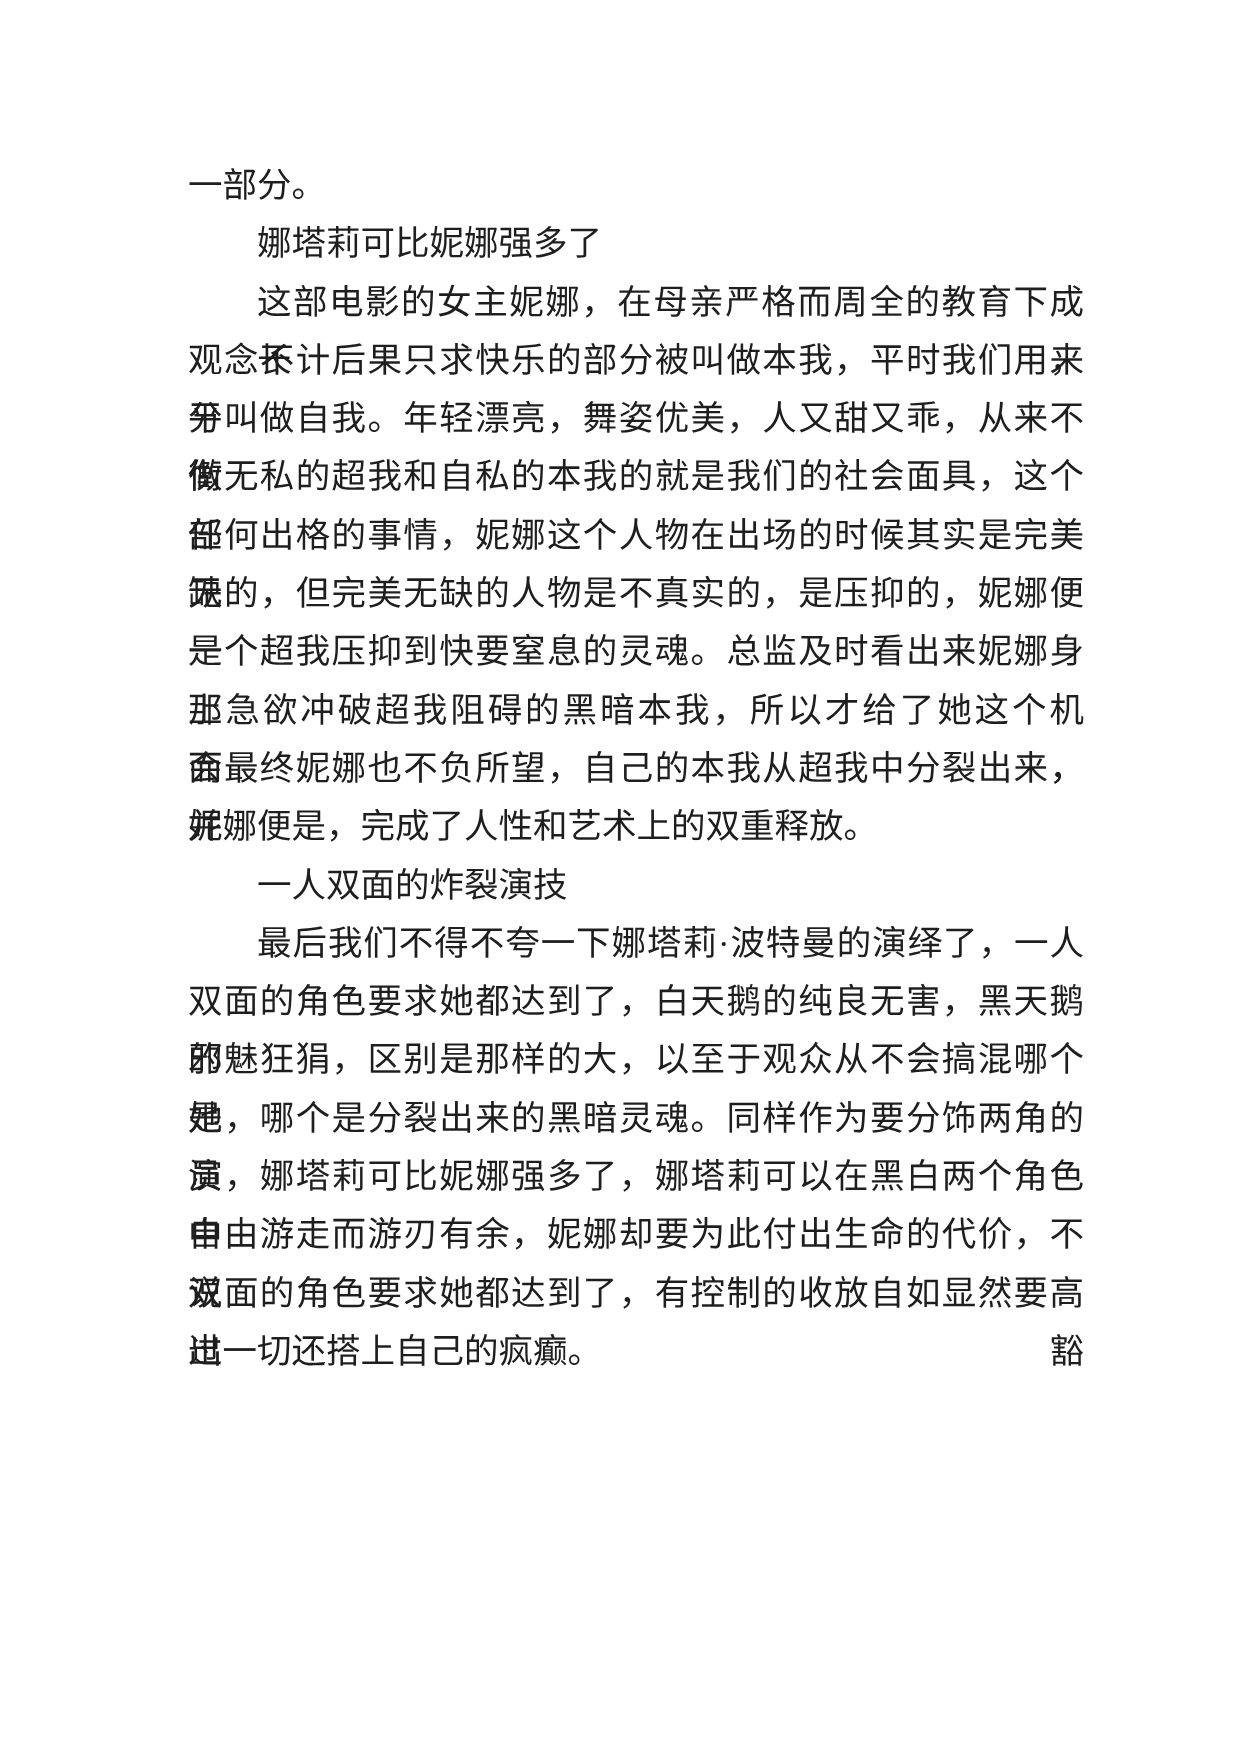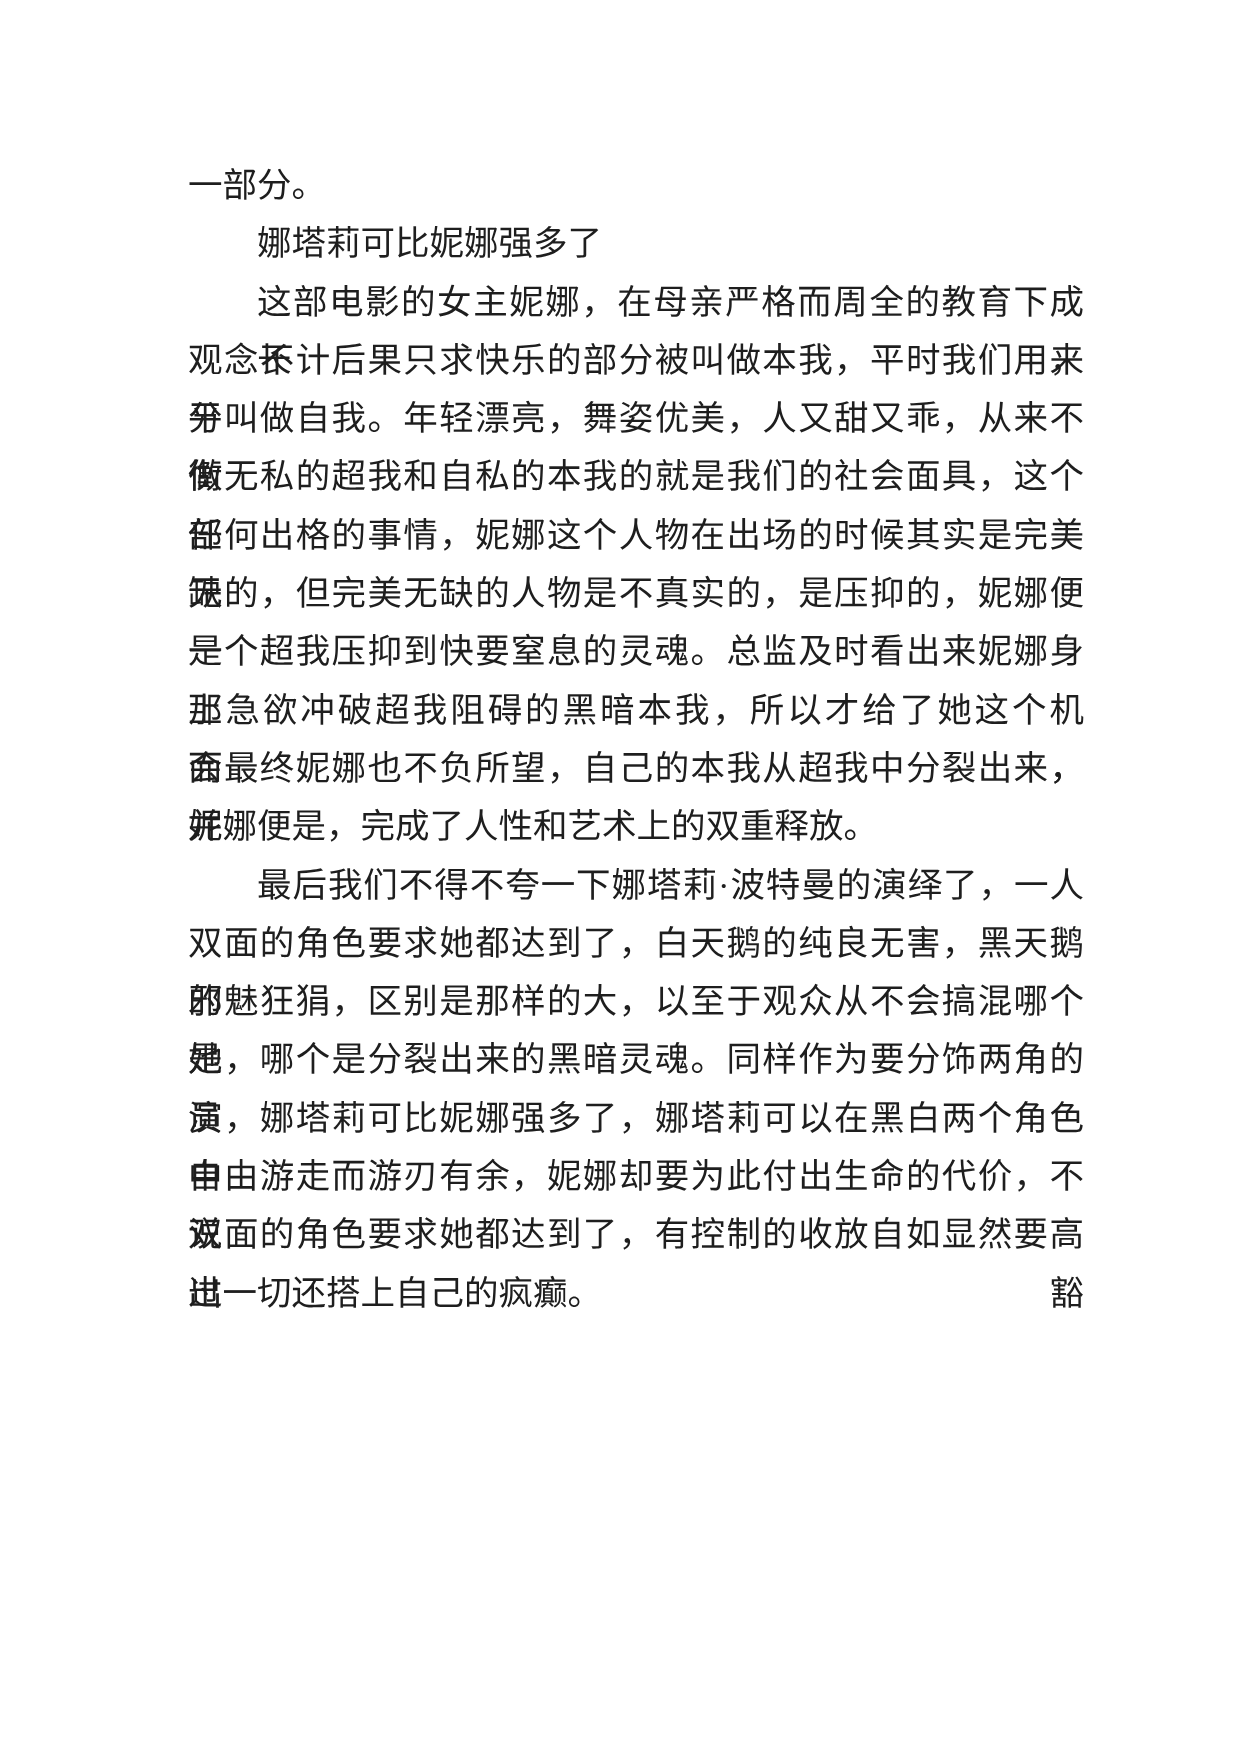--- a/index.html
+++ b/index.html
@@ -57,6 +57,7 @@
       <div class="line just">那急欲冲破超我阻碍的黑暗本我，所以才给了她这个机会，</div>
       <div class="line just">而最终妮娜也不负所望，自己的本我从超我中分裂出来，并</div>
       <div class="line">妮娜便是，完成了人性和艺术上的双重释放。</div>
+      <div class="line indent">一人双面的炸裂演技</div>
       <div class="line just indent">最后我们不得不夸一下娜塔莉·波特曼的演绎了，一人</div>
       <div class="line just">双面的角色要求她都达到了，白天鹅的纯良无害，黑天鹅的</div>
       <div class="line just">邪魅狂狷，区别是那样的大，以至于观众从不会搞混哪个是</div>

